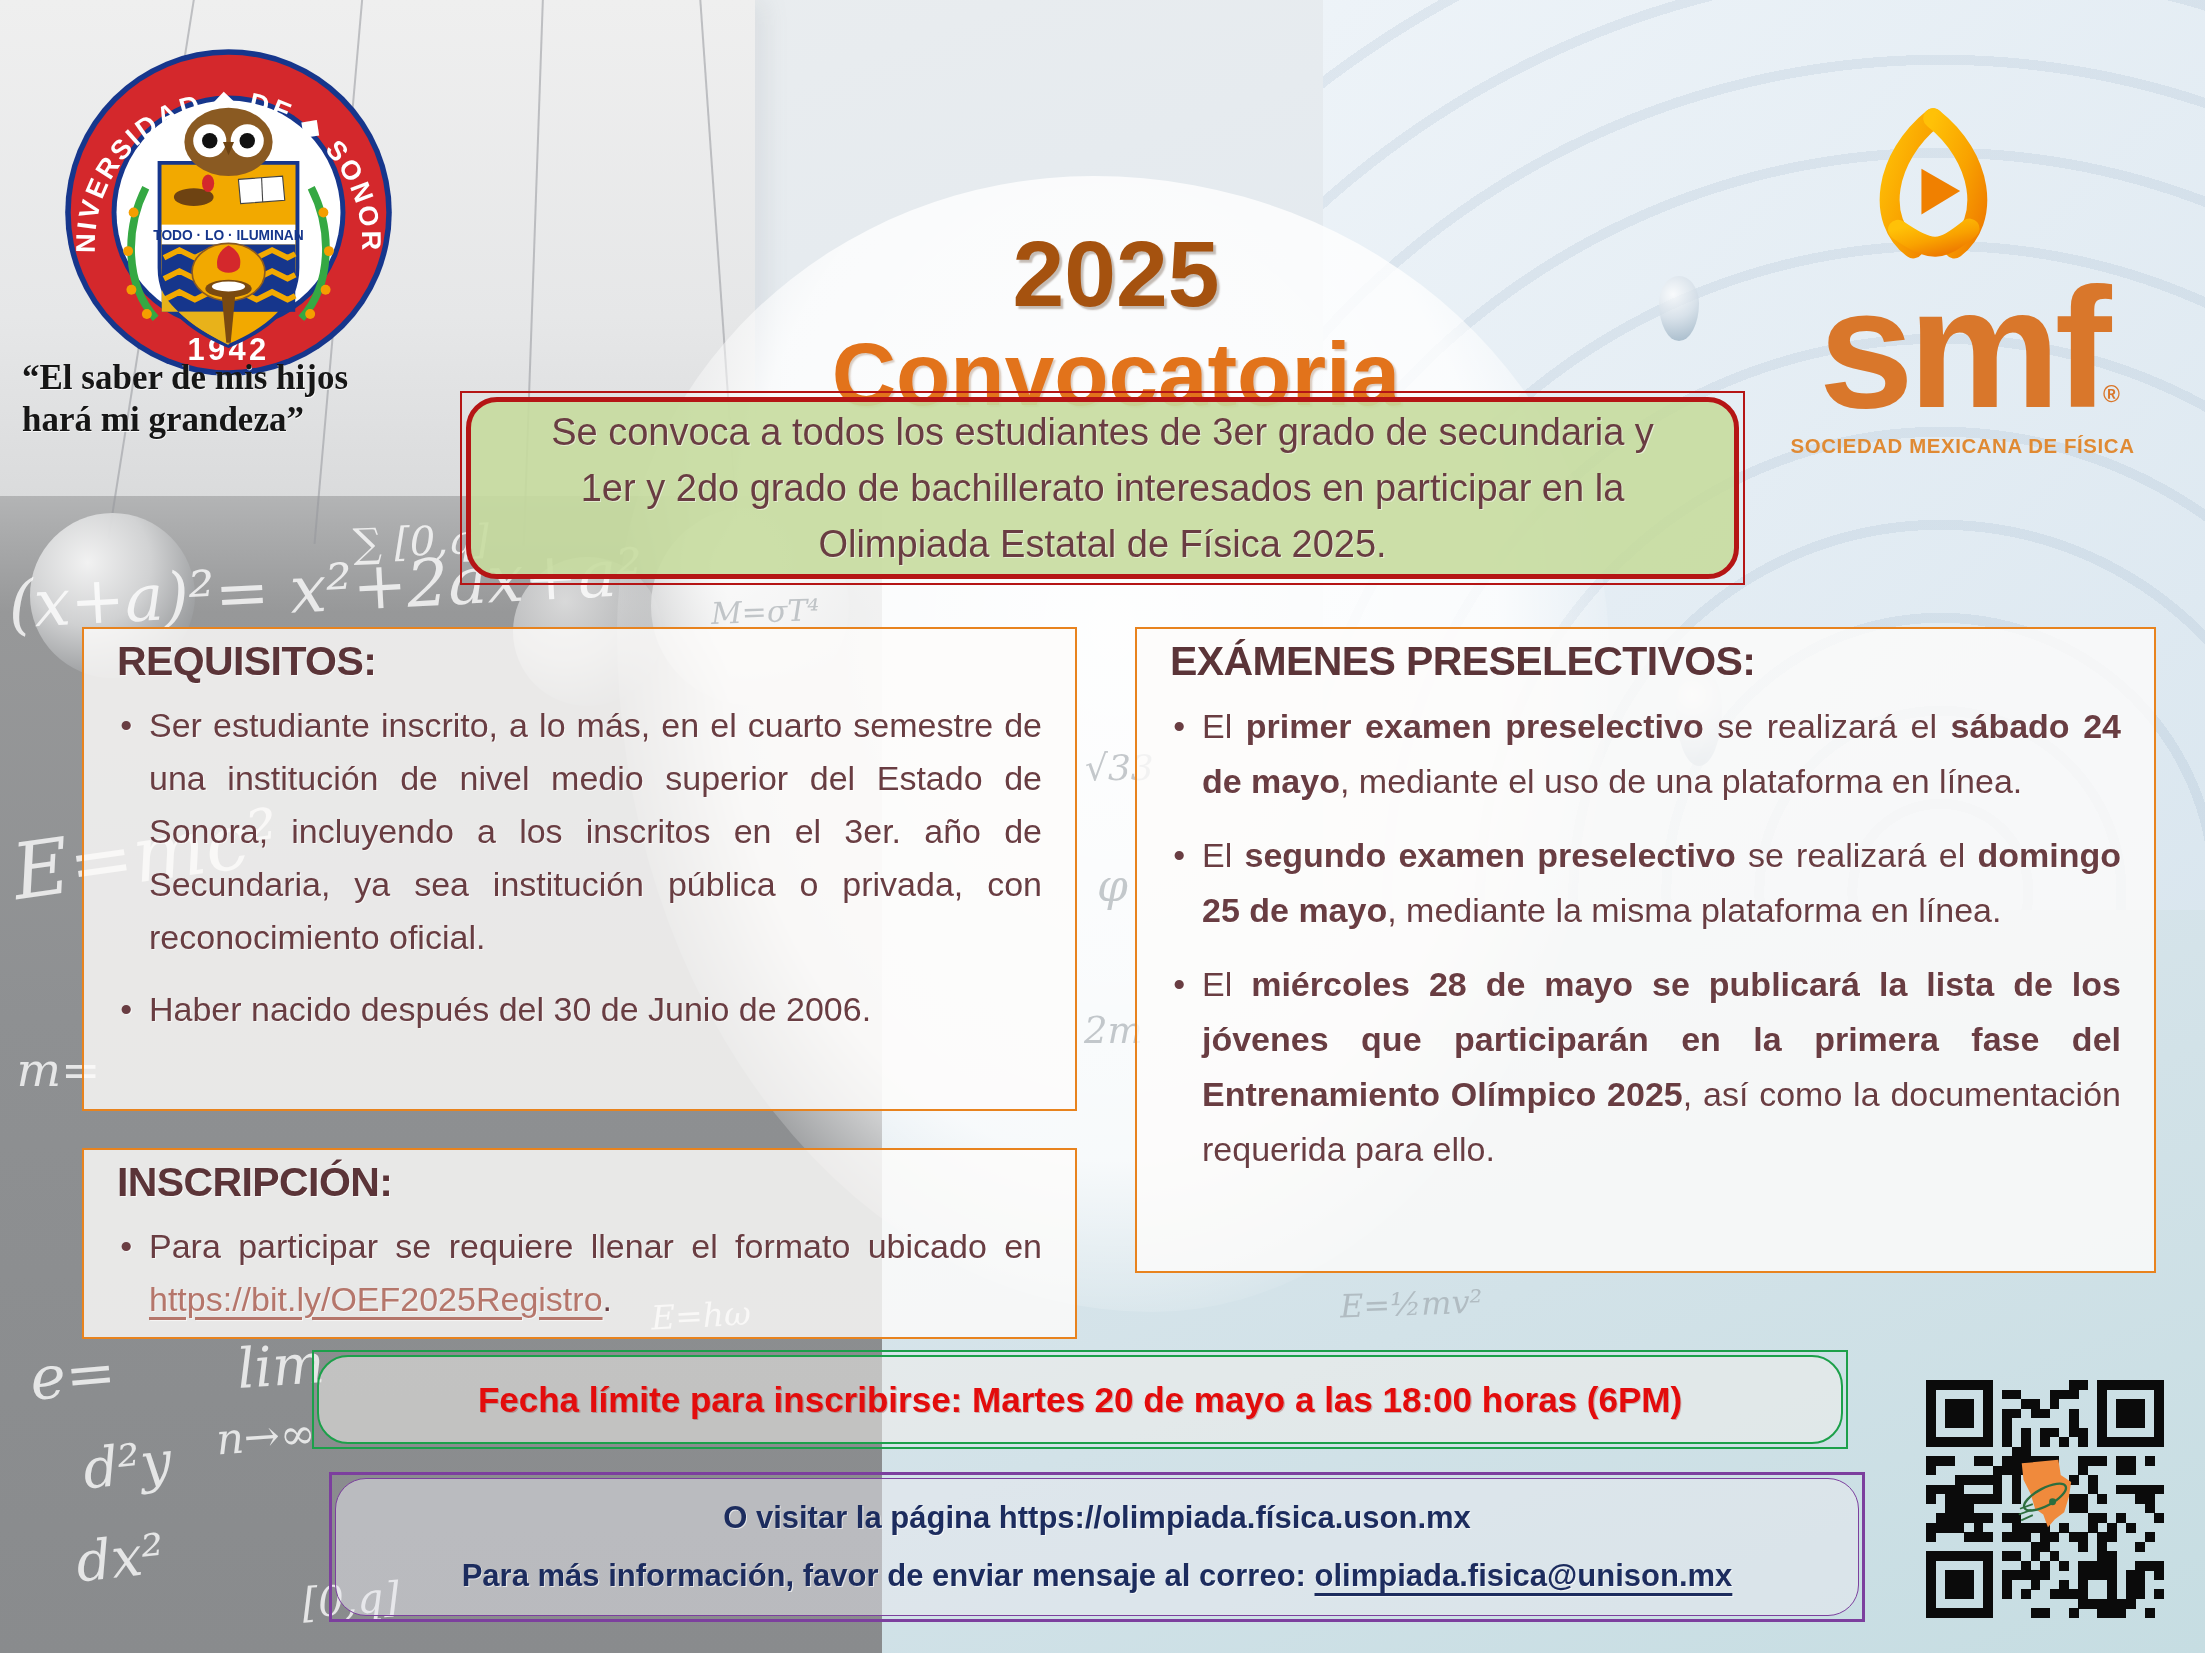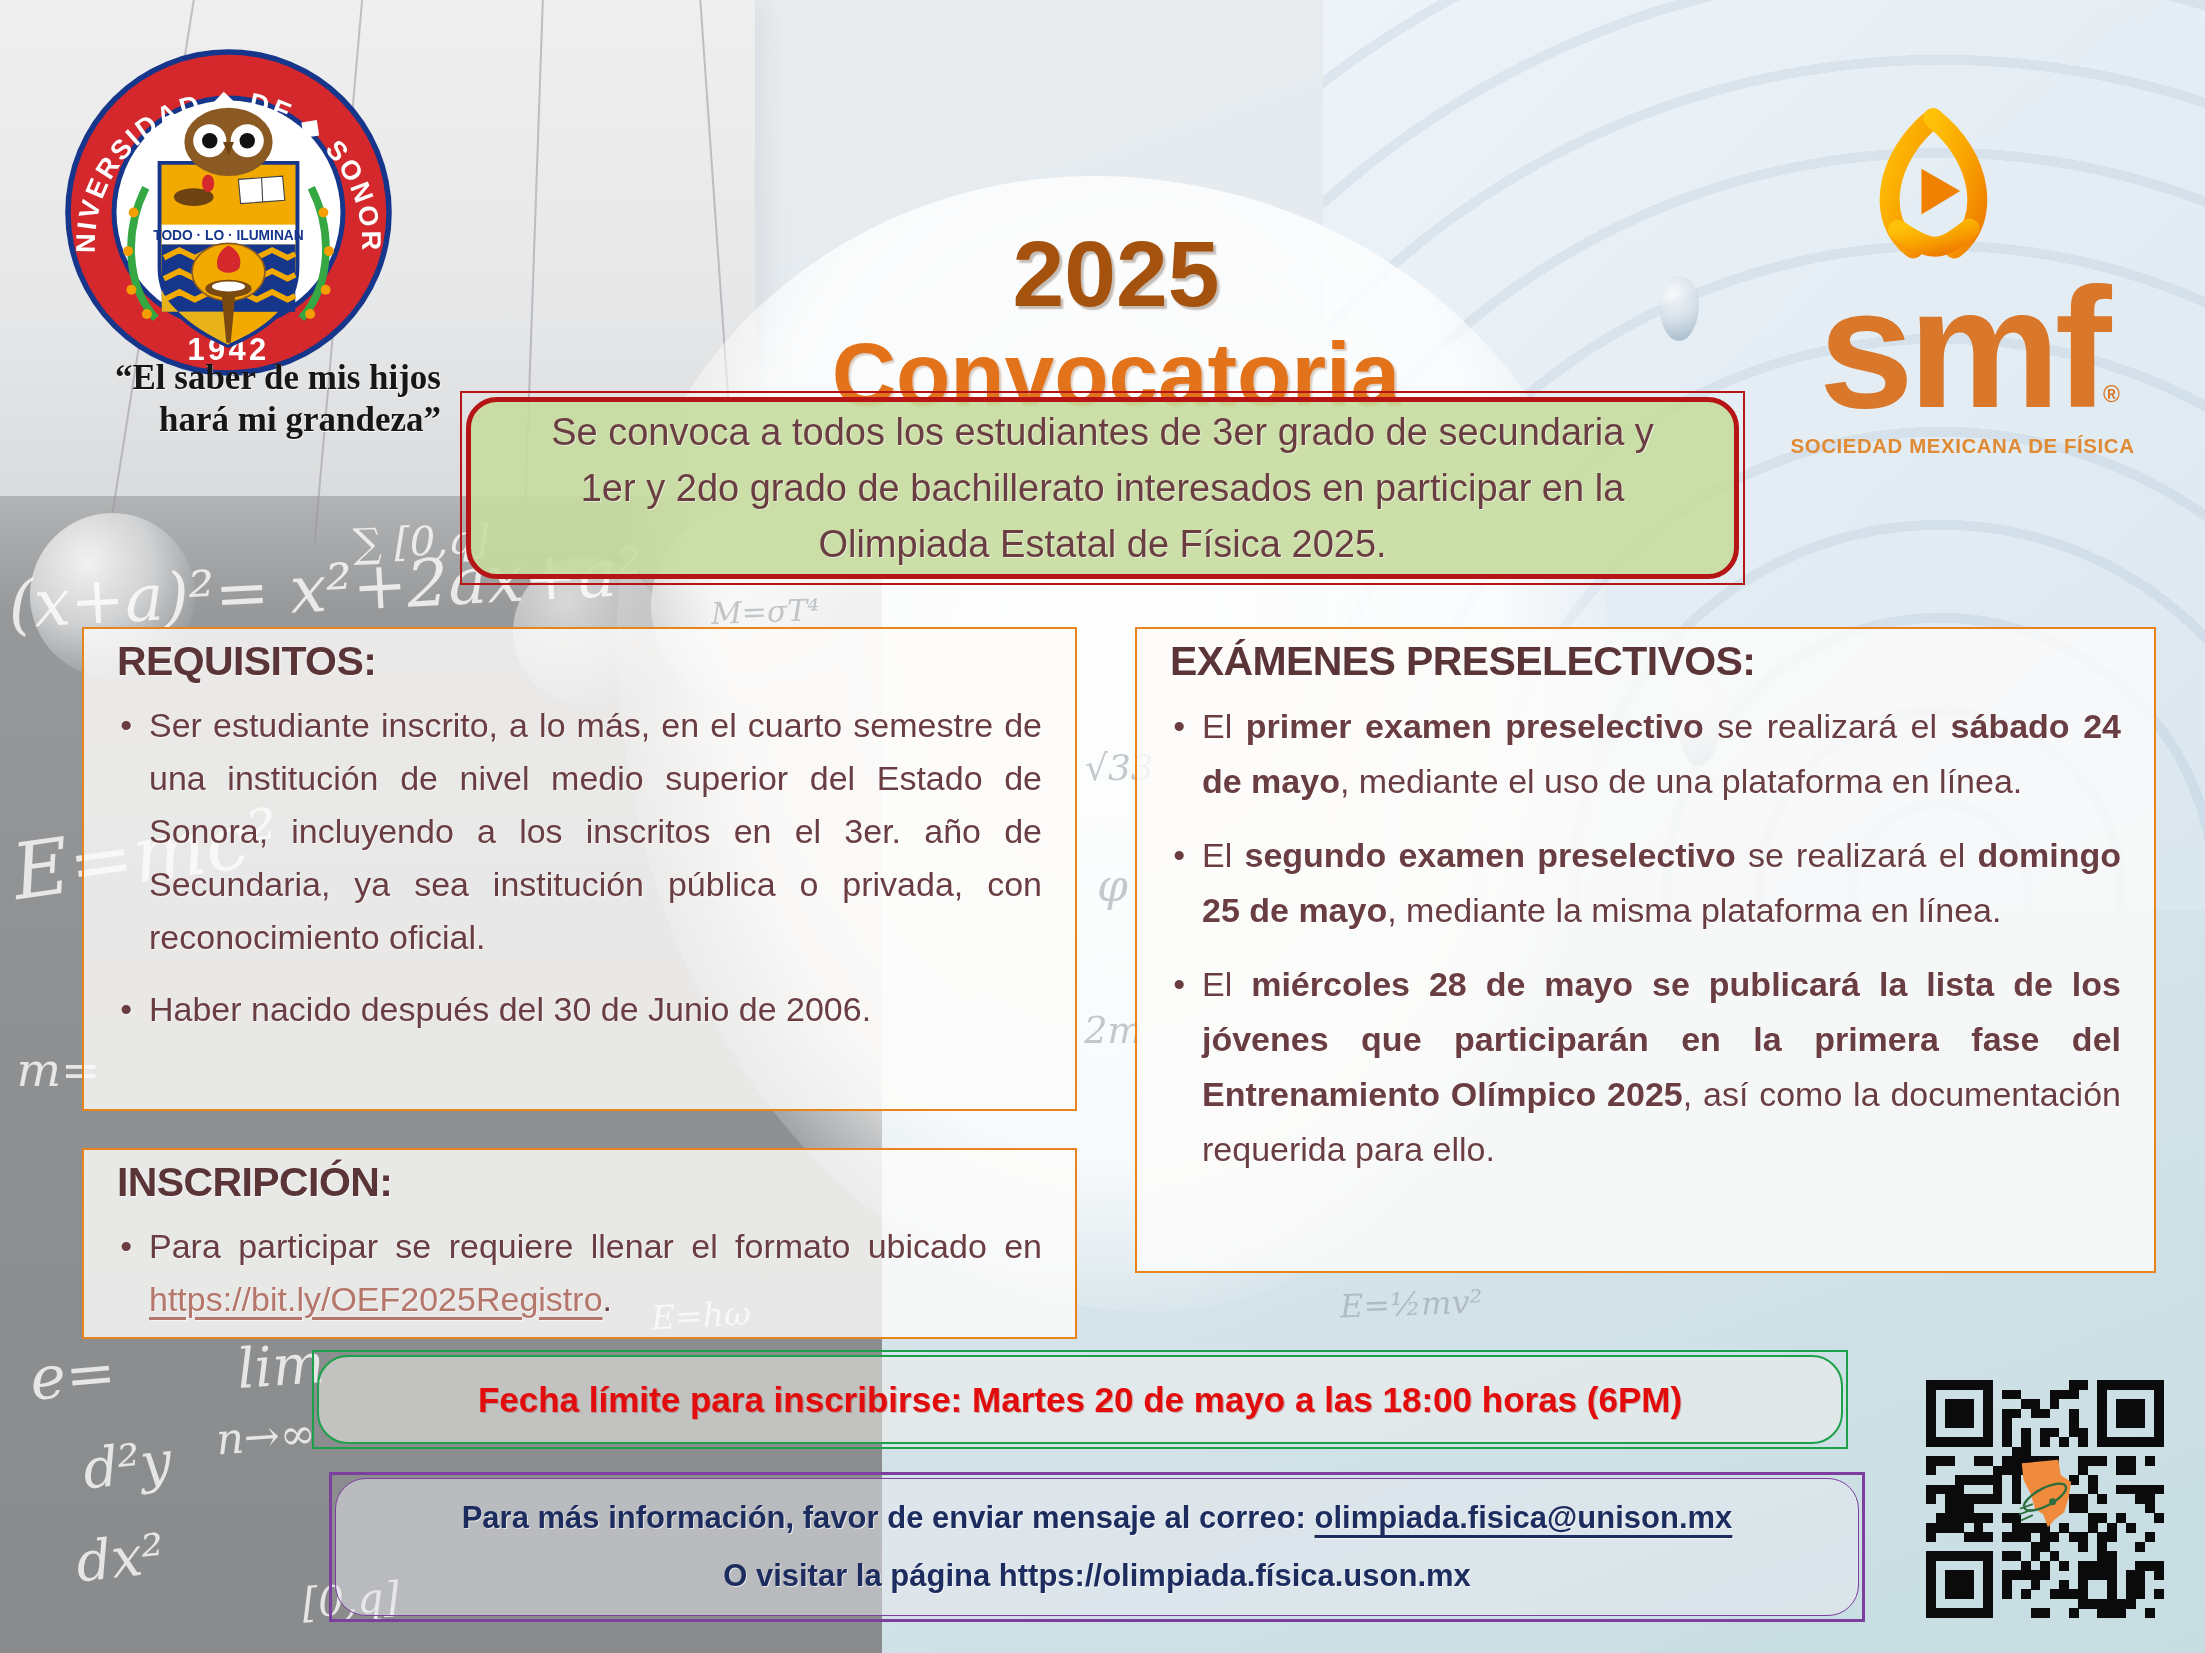--- a/index.html
+++ b/index.html
@@ -34,7 +34,7 @@
   .seal{position:absolute;left:63px;top:47px;z-index:10;}
   .motto{position:absolute;left:22px;top:357px;width:419px;z-index:10;
     font-family:"Liberation Serif",serif;font-weight:bold;font-size:35px;line-height:42px;
-    text-align:right;color:#161616;text-shadow:0.6px 0.6px 0 rgba(255,255,255,.8);}
+    text-align:left;color:#161616;text-shadow:0.6px 0.6px 0 rgba(255,255,255,.8);}
   .title-wrap{position:absolute;left:496px;top:0;width:1240px;height:419px;z-index:10;text-align:center;}
   .title-l1{position:absolute;left:0;top:65px;width:100%;white-space:nowrap;
     font-size:95px;font-weight:bold;letter-spacing:-2.2px;color:var(--title-brown,#a5520f);

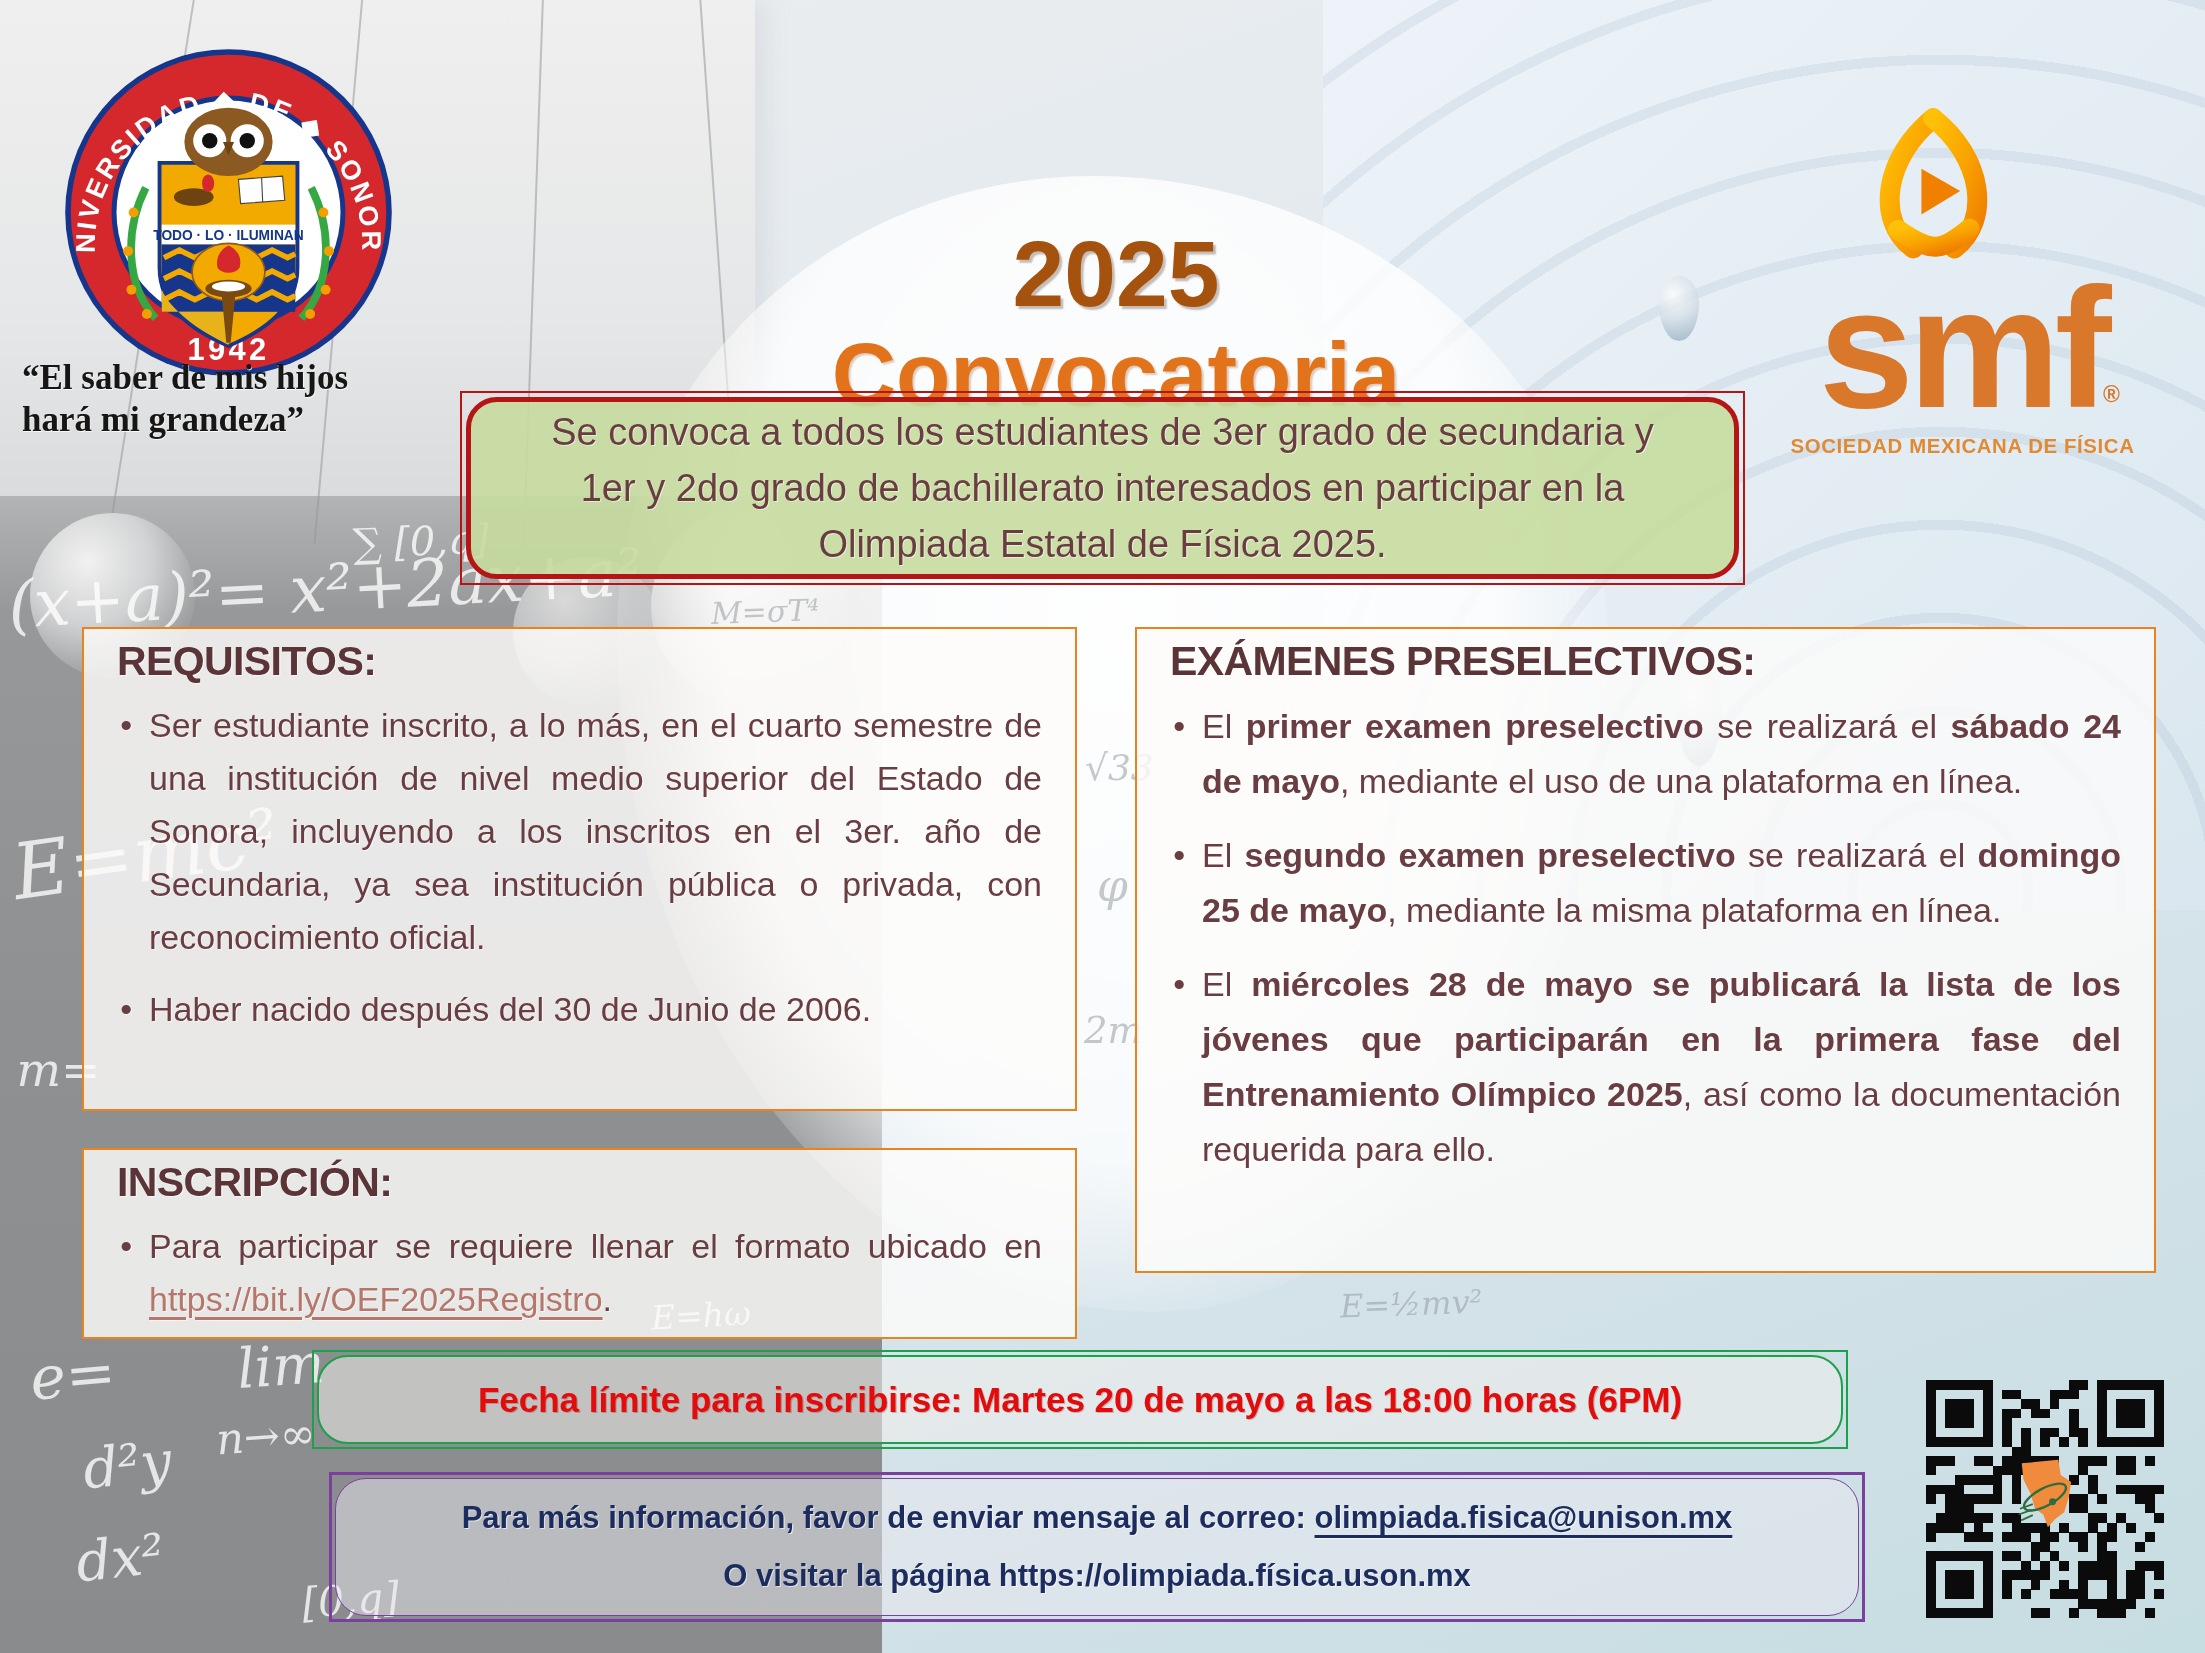--- a/index.html
+++ b/index.html
@@ -271,8 +271,8 @@
 
   <div class="frame ct">
     <div class="inner">
+      <div class="ct-line">O visitar la página https://olimpiada.física.uson.mx</div>
       <div class="ct-line"><span>Para más información, favor de enviar mensaje al correo: </span><a class="mail-link">olimpiada.fisica@unison.mx</a></div>
-      <div class="ct-line">O visitar la página https://olimpiada.física.uson.mx</div>
     </div>
   </div>
 

